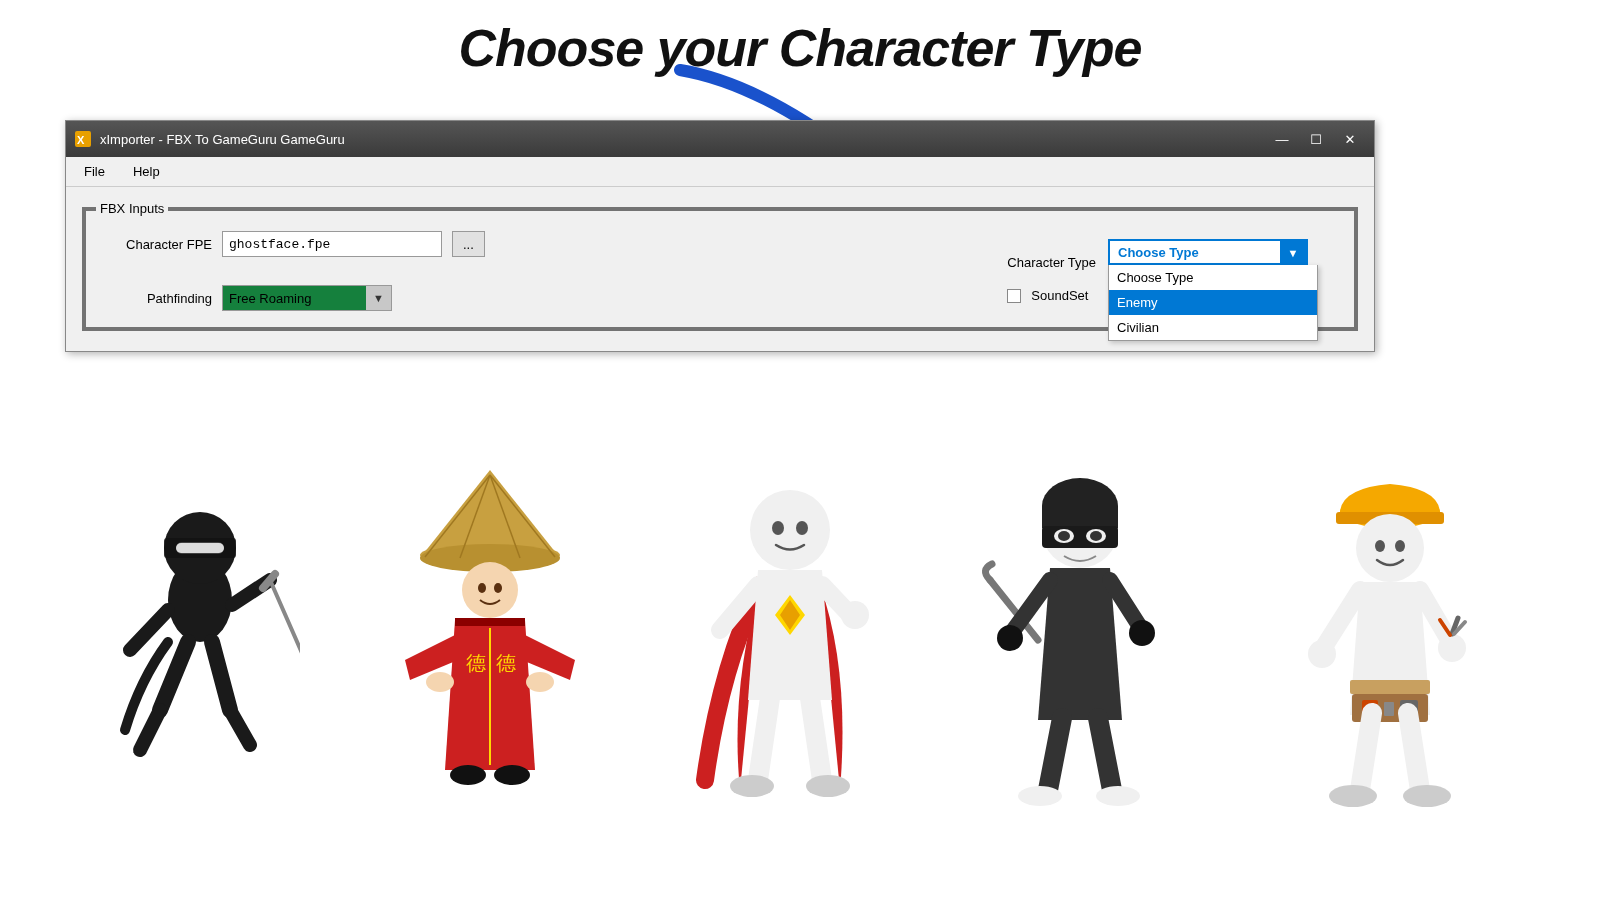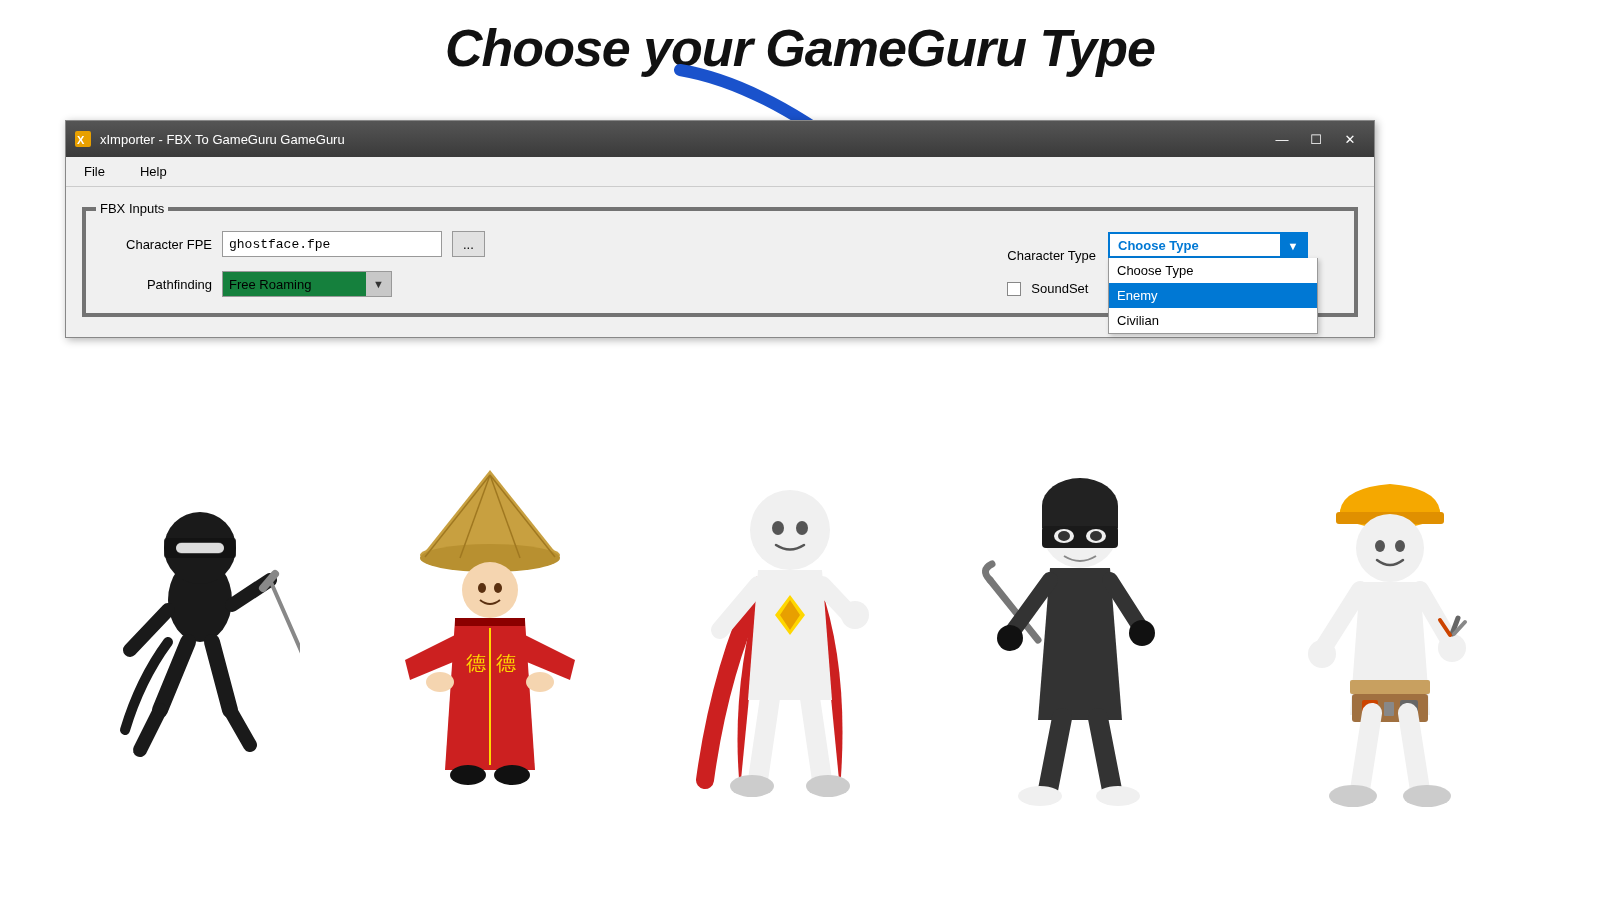--- a/index.html
+++ b/index.html
@@ -292,7 +292,7 @@
 </head>
 <body>
 
-<div class="page-title">Choose your GameGuru Type</div>
+<div class="page-title">Choose your Character Type</div>
 
 <svg class="arrow-overlay" viewBox="0 0 420 220" xmlns="http://www.w3.org/2000/svg">
   <defs>

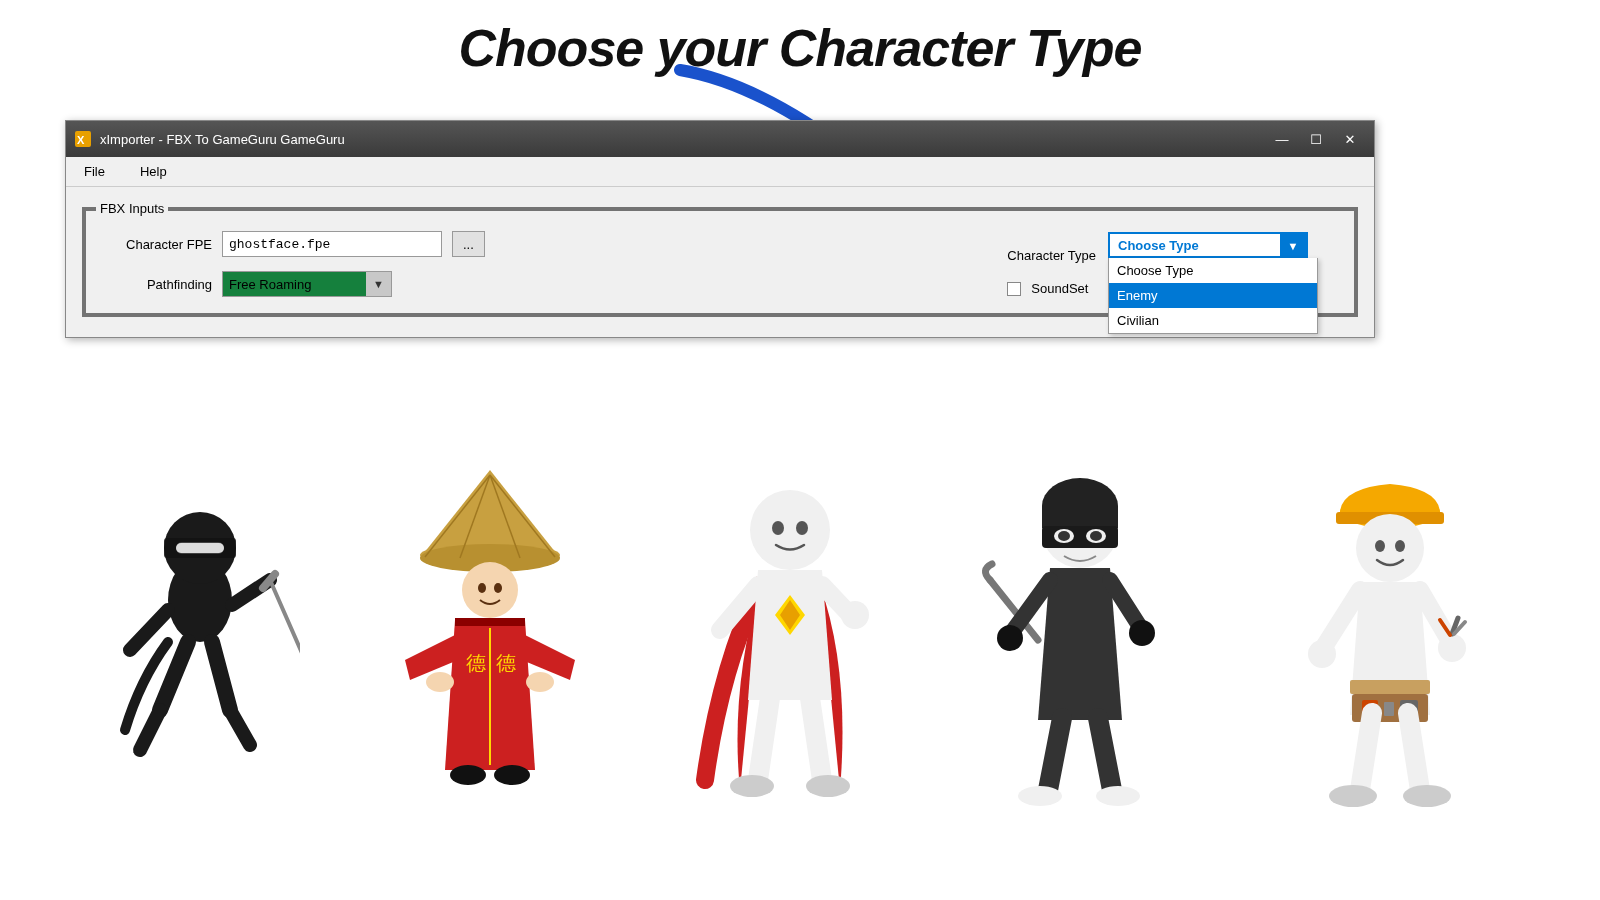--- a/index.html
+++ b/index.html
@@ -96,7 +96,7 @@
       background: #f0f0f0;
       padding: 4px 8px;
       display: flex;
-      gap: 15px;
+      gap: 8px;
       border-bottom: 1px solid #ccc;
     }
     .menu-item {

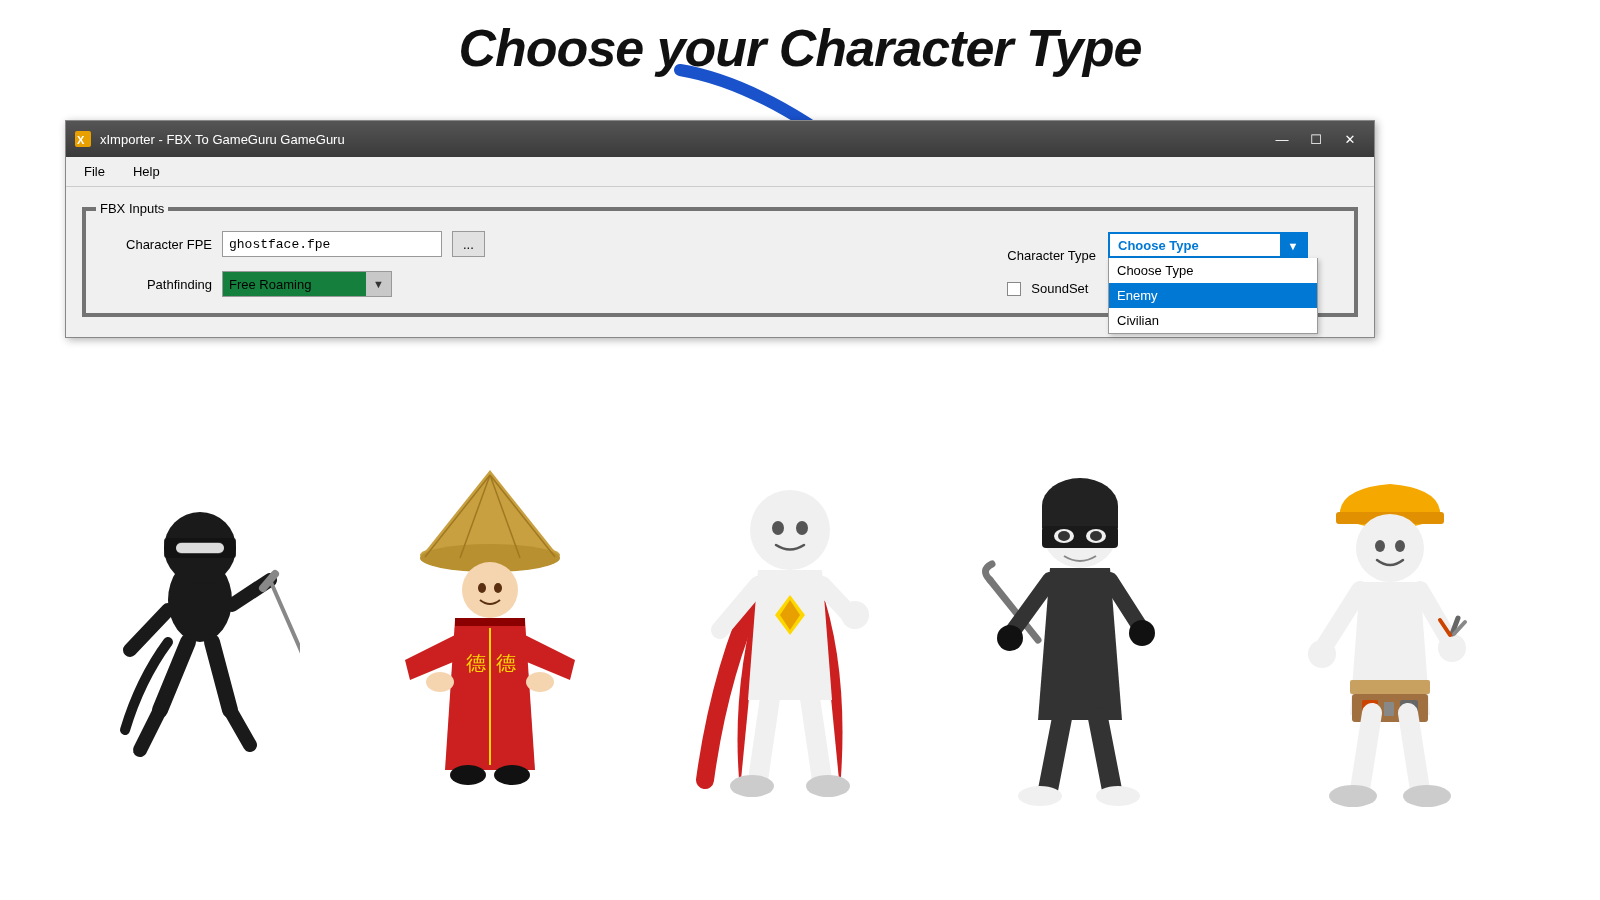--- a/index.html
+++ b/index.html
@@ -275,6 +275,7 @@
     .left-col {
       display: flex;
       flex-direction: column;
+      gap: 14px;
     }
 
     

